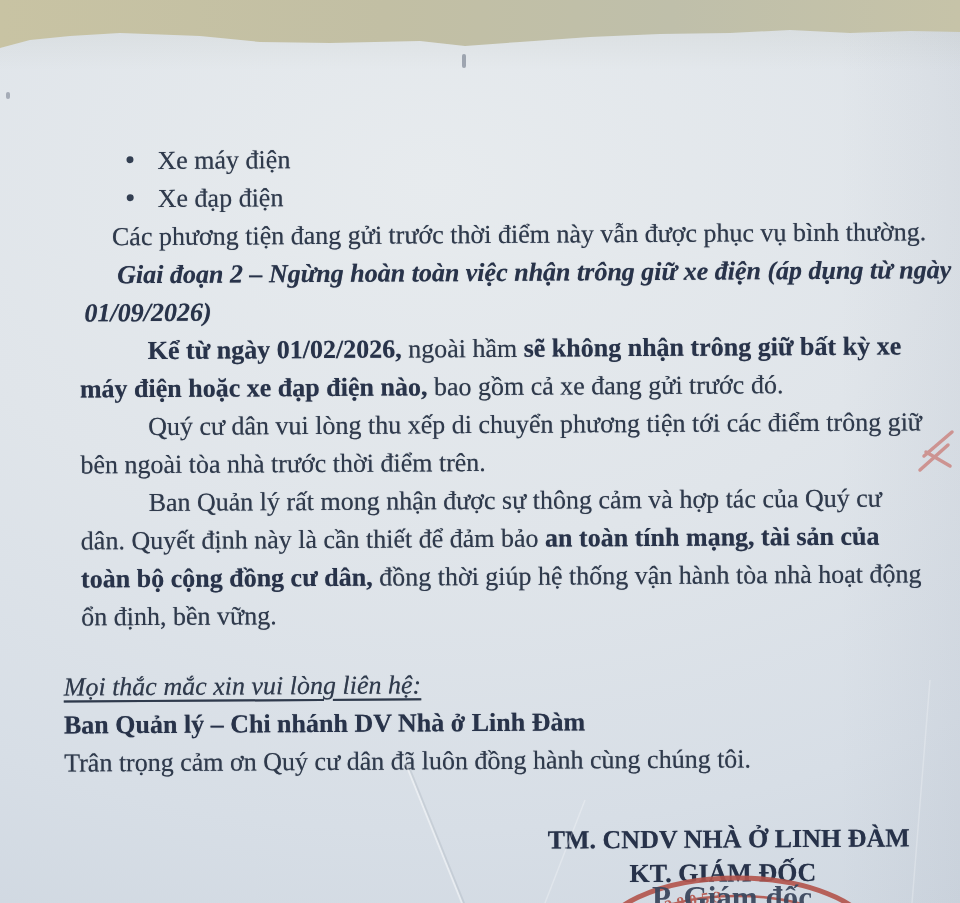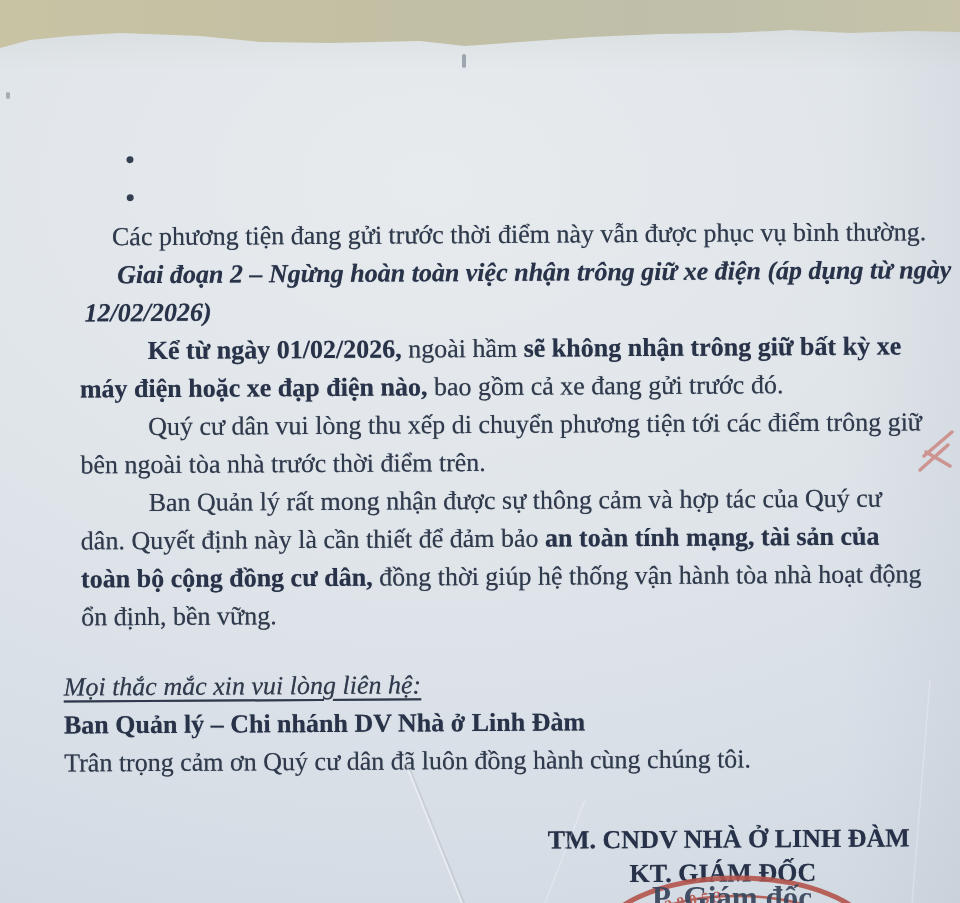--- a/index.html
+++ b/index.html
@@ -52,7 +52,7 @@
 
 <div class="tilt">
   <div class="doc-lines">
-      <div class="line bullet"><span class="dot"></span></div>
+      <div class="line bullet"><span class="dot"></span><span class="">Xe máy điện</span></div>
       <div class="line bullet"><span class="dot"></span></div>
       <div class="line ind-sm"><span class="">Các phương tiện đang gửi trước thời điểm này vẫn được phục vụ bình thường.</span></div>
       <div class="line giai"><span class="b i">Giai đoạn 2 – Ngừng hoàn toàn việc nhận trông giữ xe điện (áp dụng từ ngày</span></div>

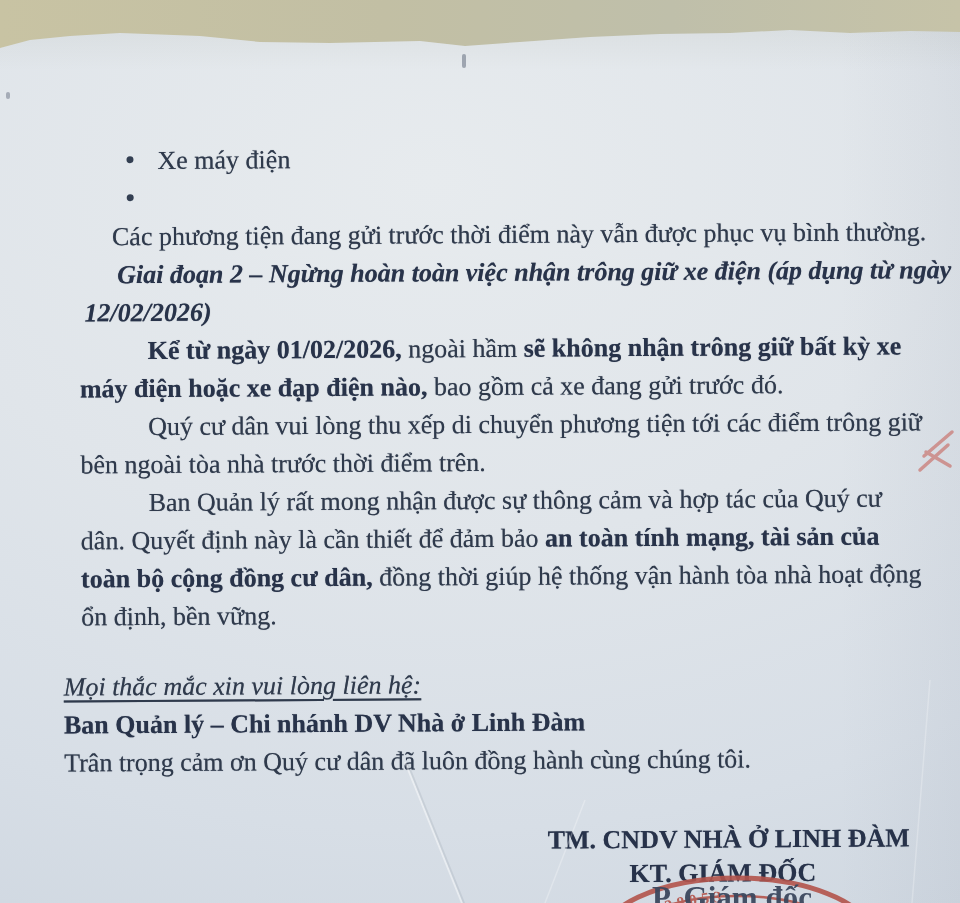--- a/index.html
+++ b/index.html
@@ -53,7 +53,7 @@
 <div class="tilt">
   <div class="doc-lines">
       <div class="line bullet"><span class="dot"></span><span class="">Xe máy điện</span></div>
-      <div class="line bullet"><span class="dot"></span></div>
+      <div class="line bullet"><span class="dot"></span><span class="">Xe đạp điện</span></div>
       <div class="line ind-sm"><span class="">Các phương tiện đang gửi trước thời điểm này vẫn được phục vụ bình thường.</span></div>
       <div class="line giai"><span class="b i">Giai đoạn 2 – Ngừng hoàn toàn việc nhận trông giữ xe điện (áp dụng từ ngày</span></div>
       <div class="line giai2"><span class="b i">12/02/2026)</span></div>

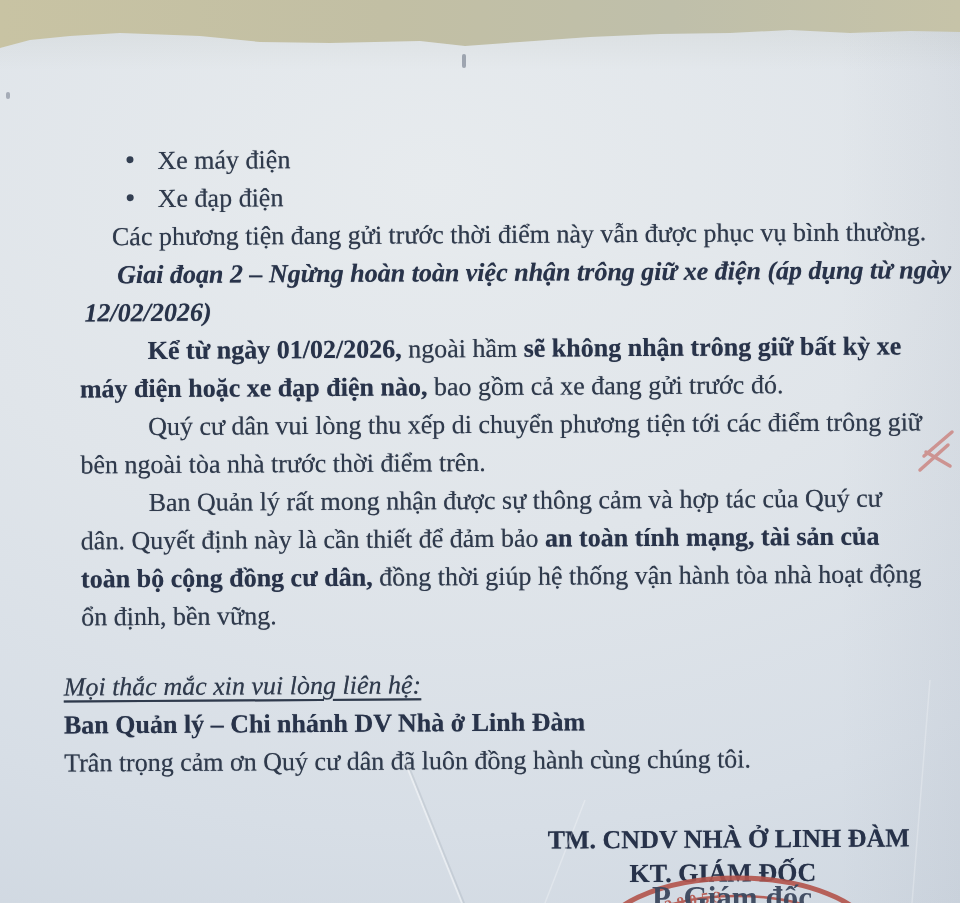--- a/index.html
+++ b/index.html
@@ -56,7 +56,7 @@
       <div class="line bullet"><span class="dot"></span><span class="">Xe đạp điện</span></div>
       <div class="line ind-sm"><span class="">Các phương tiện đang gửi trước thời điểm này vẫn được phục vụ bình thường.</span></div>
       <div class="line giai"><span class="b i">Giai đoạn 2 – Ngừng hoàn toàn việc nhận trông giữ xe điện (áp dụng từ ngày</span></div>
-      <div class="line giai2"><span class="b i">12/02/2026)</span></div>
+      <div class="line giai2"><span class="b i">01/09/2026)</span></div>
       <div class="line ind"><span class="b">Kể từ ngày 01/02/2026,</span><span class=""> ngoài hầm </span><span class="b">sẽ không nhận trông giữ bất kỳ xe</span></div>
       <div class="line"><span class="b">máy điện hoặc xe đạp điện nào,</span><span class=""> bao gồm cả xe đang gửi trước đó.</span></div>
       <div class="line ind"><span class="">Quý cư dân vui lòng thu xếp di chuyển phương tiện tới các điểm trông giữ</span></div>

